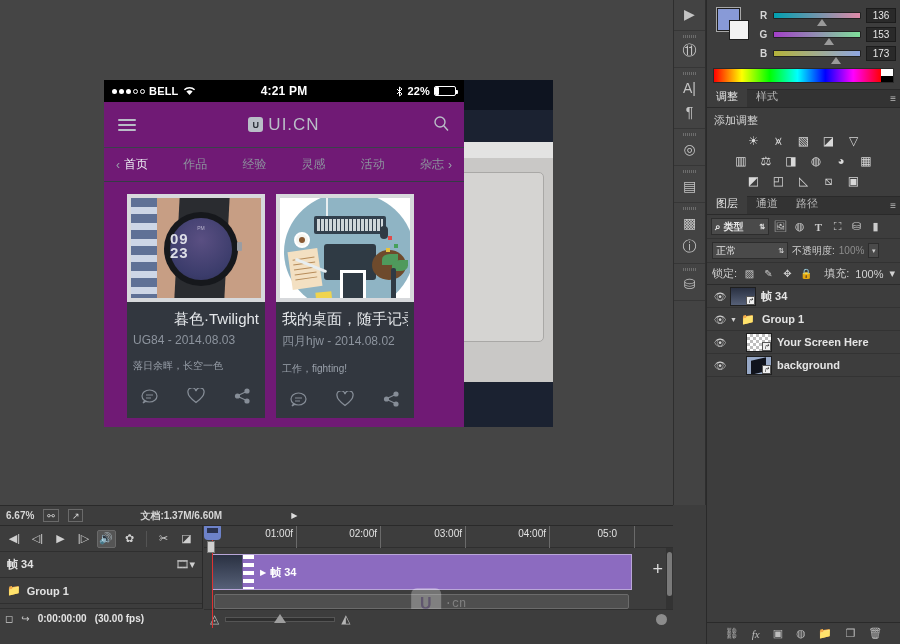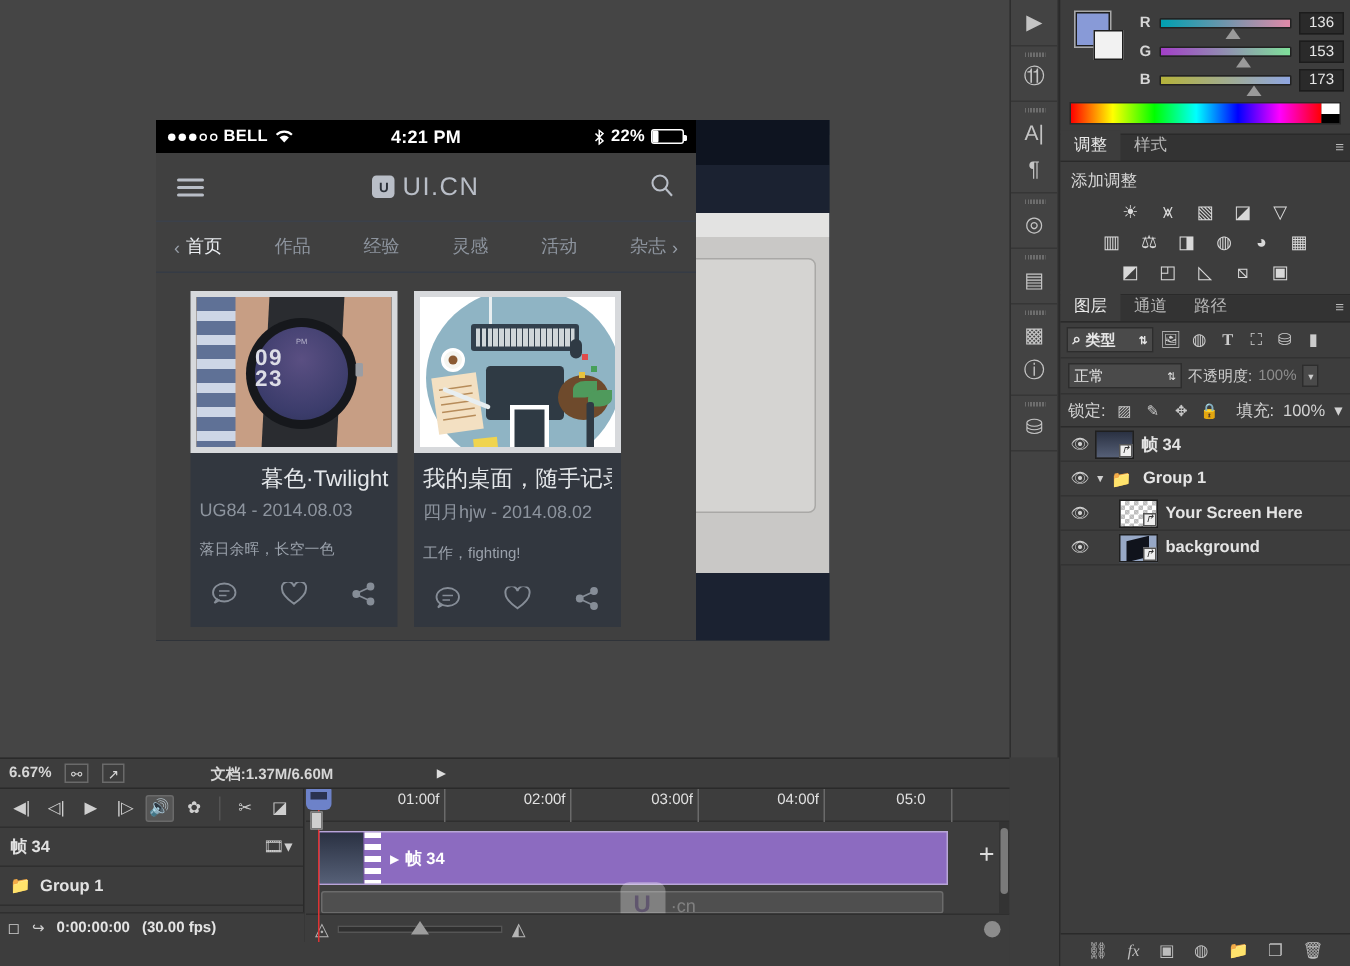--- a/index.html
+++ b/index.html
@@ -31,7 +31,7 @@
   
   #phone{
     position:absolute; left:0; top:0; width:360px; height:347px;
-    background:#404040; overflow:hidden;
+    background:#701a75; overflow:hidden;
   }
   
   #statusbar{

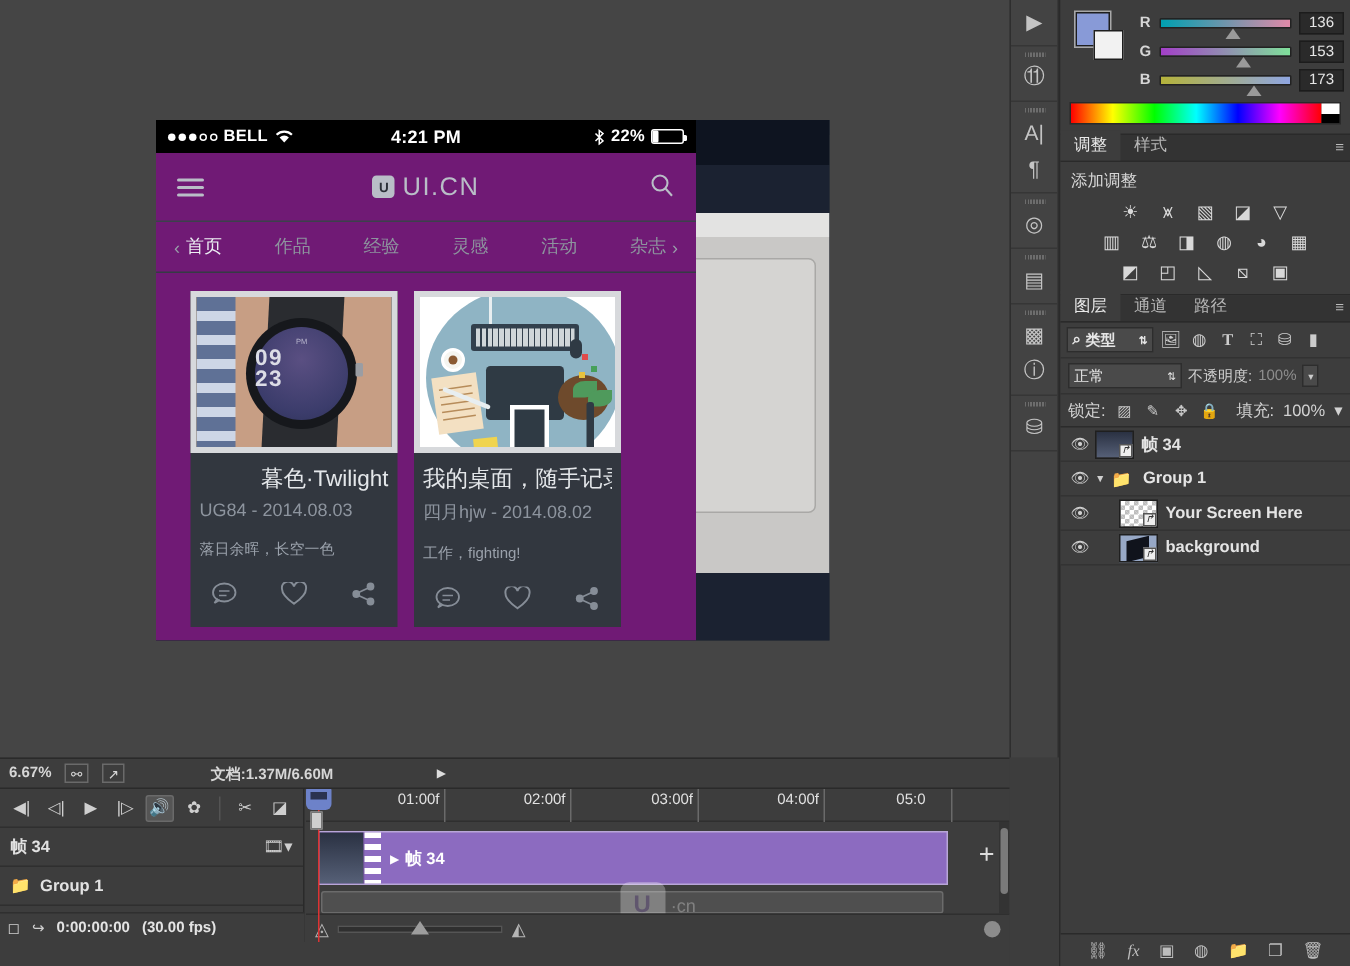--- a/index.html
+++ b/index.html
@@ -245,7 +245,7 @@
   #wm{position:absolute;left:50%;top:62px;transform:translateX(-50%);display:flex;align-items:center;gap:4px;opacity:.28;}
   #wm .hex{width:30px;height:32px;background:#fff;border-radius:6px;display:flex;align-items:center;justify-content:center;
      color:#8c6bc0;font-size:16px;font-weight:bold;}
-  #wm .t{font-size:12px;color:#fff;}
+  #wm .t{font-size:12px;color:#fff;font-family:Liberation Mono, monospace;}
   #tl-sb{position:absolute;left:0;bottom:0;right:0;height:19px;background:#3d3d3d;border-top:1px solid #2f2f2f;
      display:flex;align-items:center;gap:6px;padding:0 6px;}
   #tl-sb .zs{flex:0 0 auto;width:110px;height:5px;background:#2f2f2f;border:1px solid #555;position:relative;}

